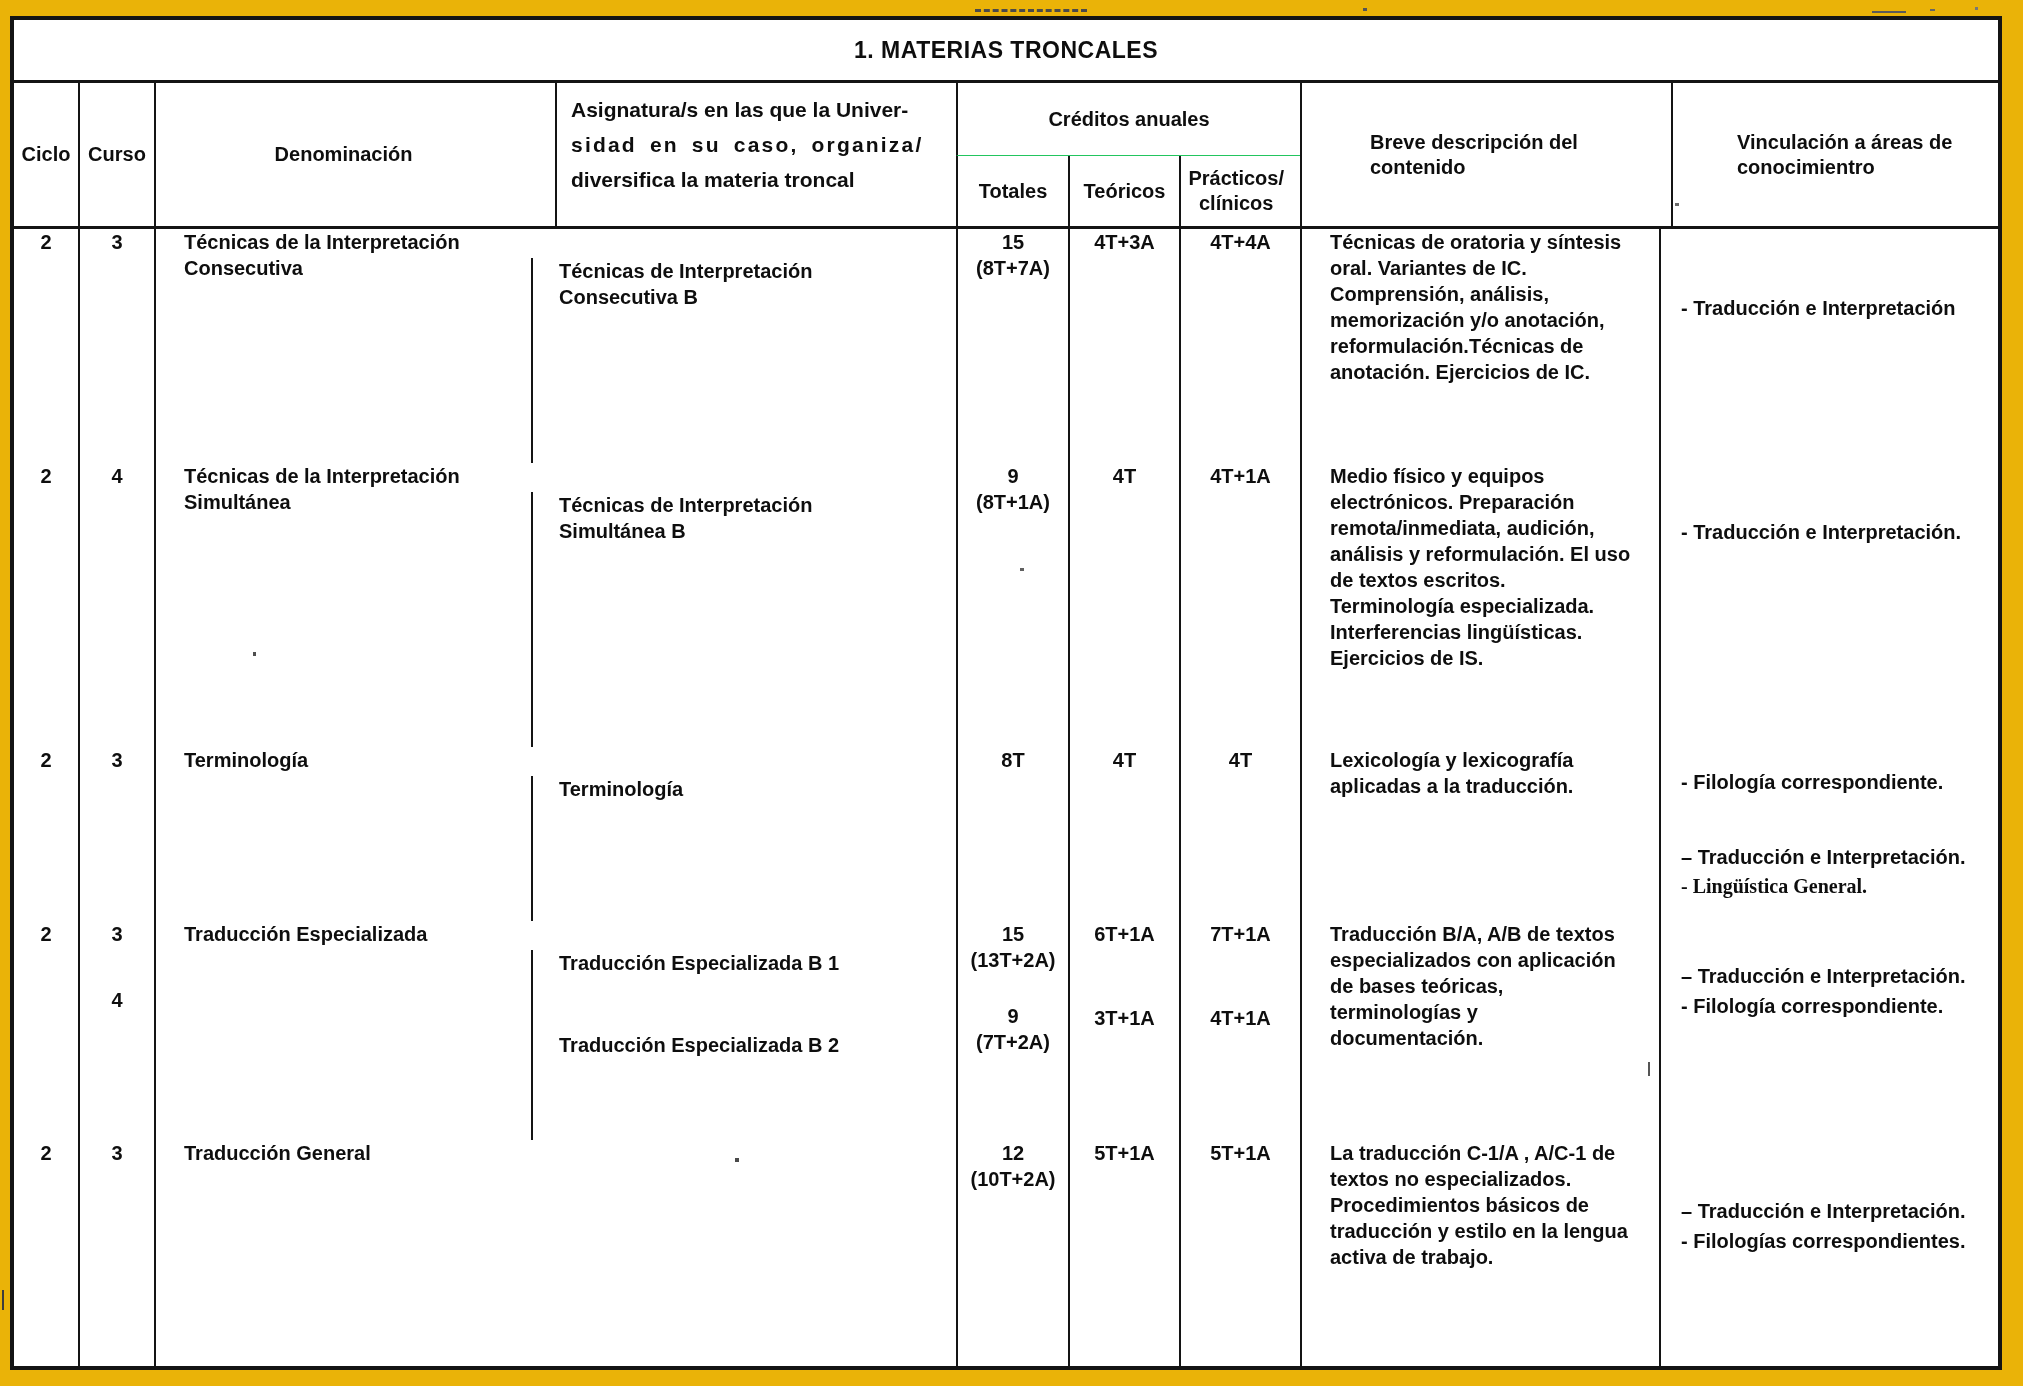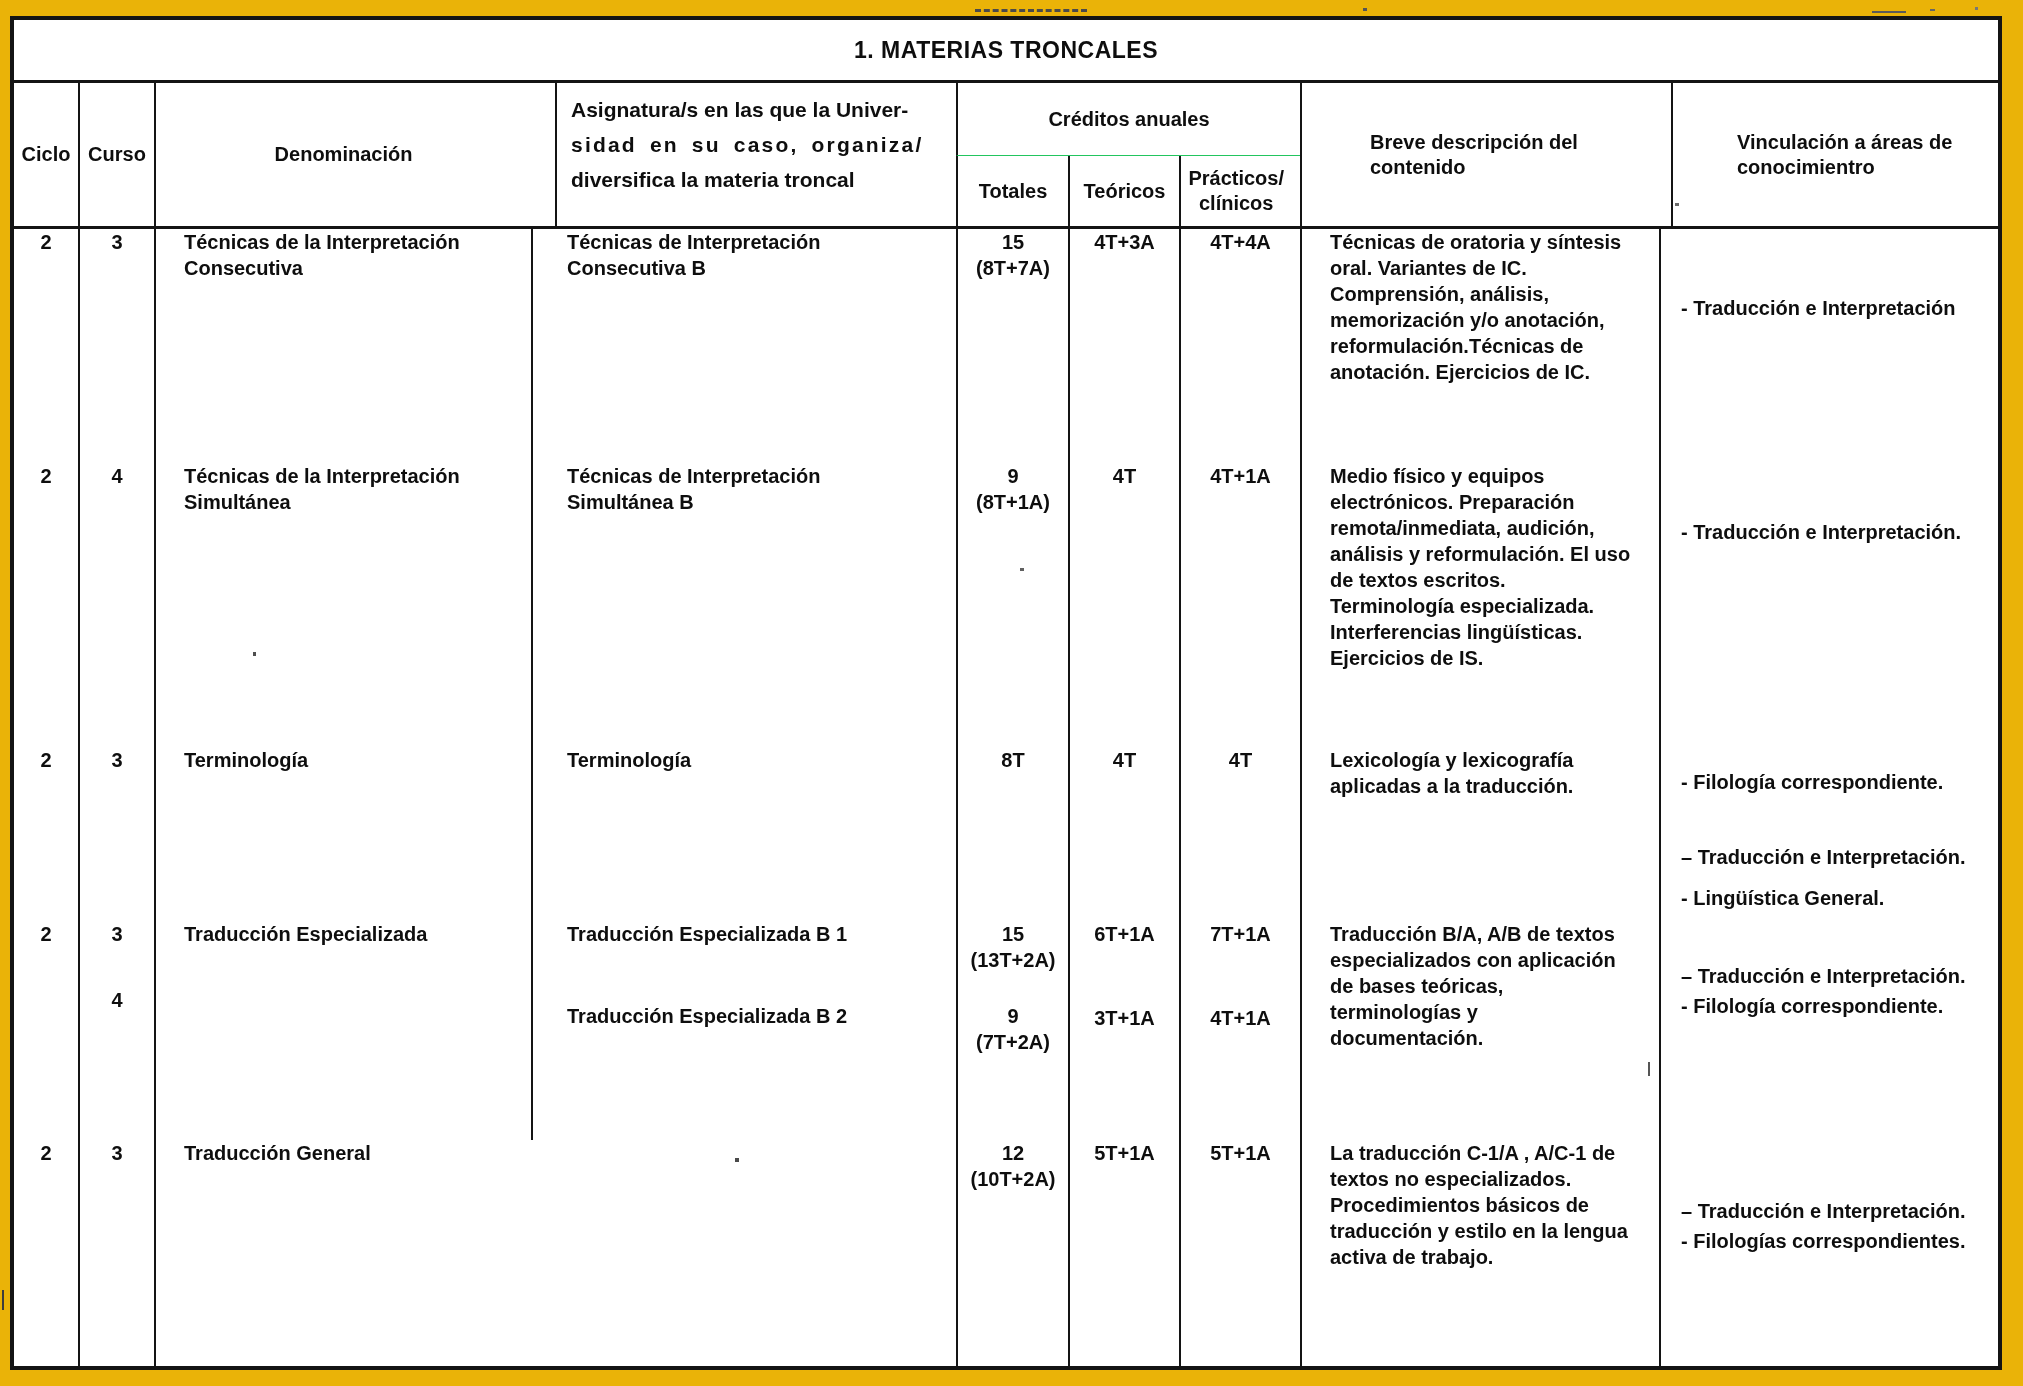--- a/index.html
+++ b/index.html
@@ -68,7 +68,7 @@
   .num{text-align:center;}
   .pre{white-space:pre-line;}
   .cell-denom{padding-left:28px;padding-right:6px;}
-  .cell-asig{padding-left:34px;padding-right:6px;}
+  .cell-asig{padding-left:26px;padding-right:6px;margin-top:29px;}
   .cell-cred{text-align:center;}
   .cell-desc{padding-left:28px;padding-right:4px;}
   .cell-vinc{padding-left:20px;padding-right:2px;}

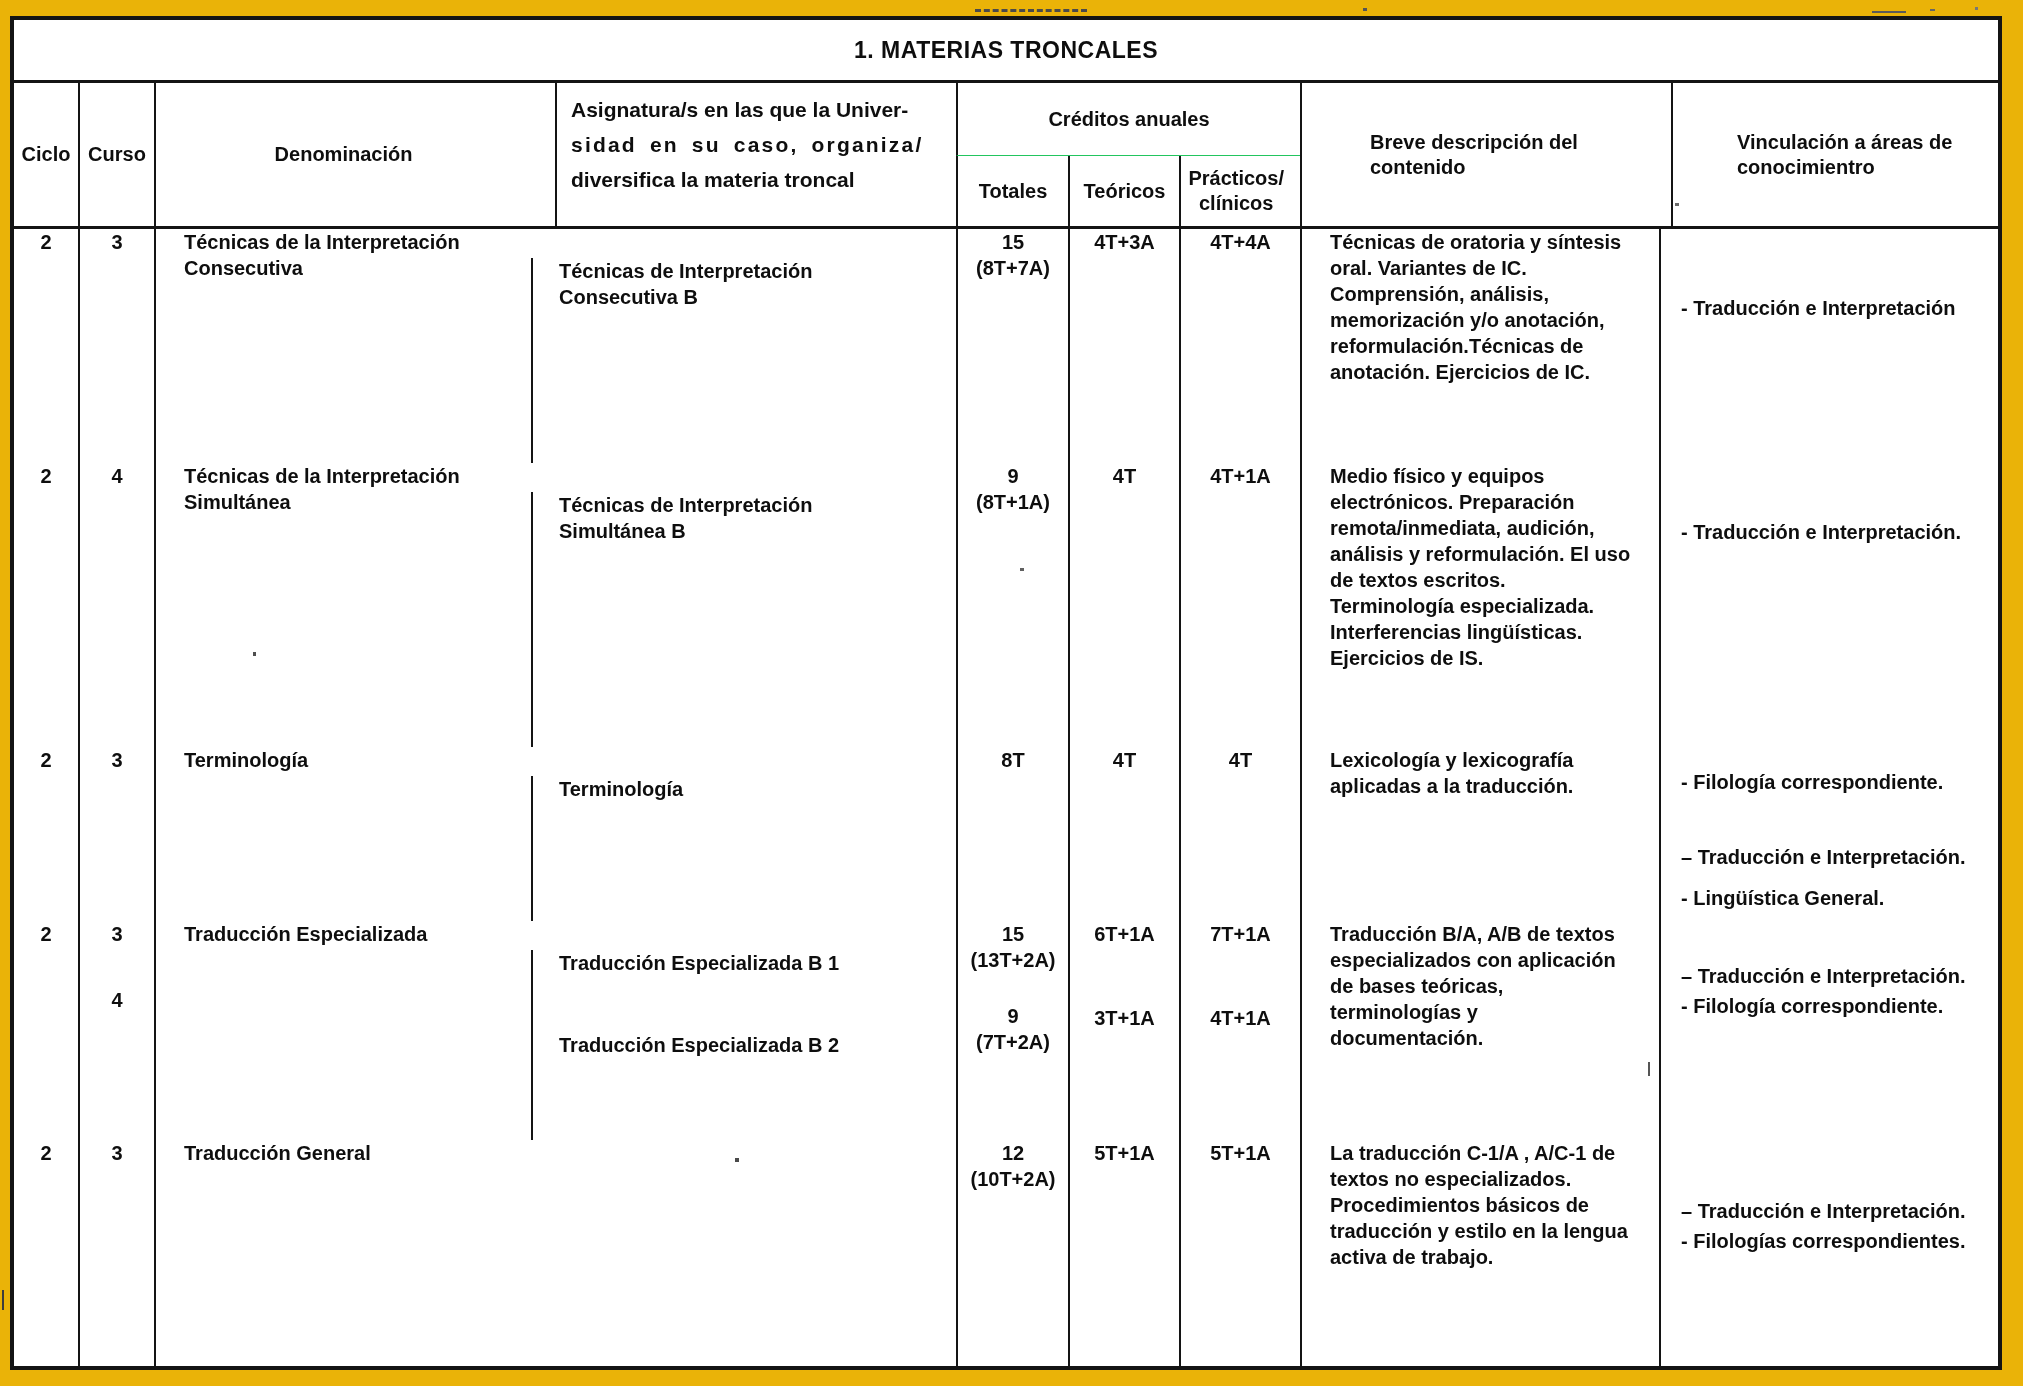--- a/index.html
+++ b/index.html
@@ -75,7 +75,7 @@
   .vi{margin:0;}
   .r1 .vi-1{margin-top:66px;}
   .r2 .vi-1{margin-top:56px;}
-  .r3 .vi-1{margin-top:22px;}      .r3 .vi-2{margin-top:49px;}   .r3 .vi-3{margin-top:15px;}
+  .r3 .vi-1{margin-top:22px;}      .r3 .vi-2{margin-top:49px;}   .r3 .vi-3{margin-top:3px;font-family:Liberation Serif, serif;}
   .r4 .curso-2{margin-top:40px;}   .r4 .asig-2{margin-top:56px;}
   .r4 .tot-2{margin-top:30px;}     .r4 .tp-2{margin-top:58px;}
   .r4 .vi-1{margin-top:42px;}      .r4 .vi-2{margin-top:4px;}

